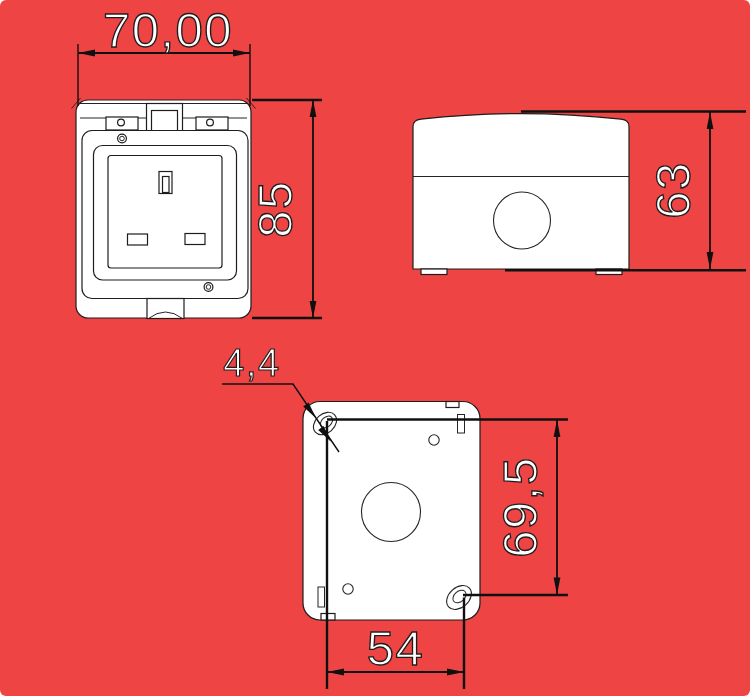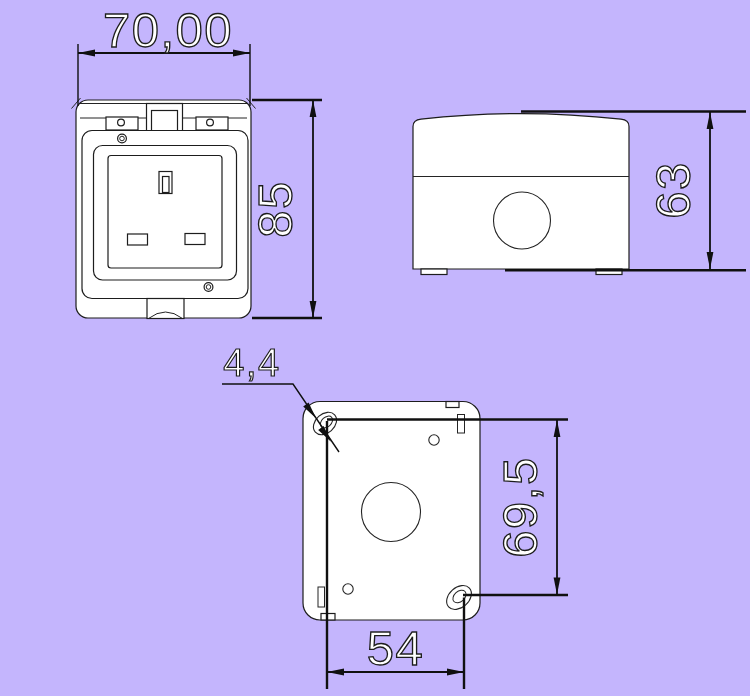--- a/index.html
+++ b/index.html
@@ -3,8 +3,8 @@
 <meta charset="utf-8">
 <style>
   html,body{margin:0;padding:0;background:#ffffff;}
-  .stage{position:relative;width:750px;height:696px;background:#c4b5fd;overflow:hidden;
-         font-family:"Liberation Sans",sans-serif;}
+  .stage{position:relative;width:750px;height:696px;background:#ef4444;overflow:hidden;
+         font-family:"Liberation Sans",sans-serif;border-radius:6px;}
   svg{position:absolute;left:0;top:0;}
   .o   { fill:#ffffff; stroke:#1d1d1d; stroke-width:1.2; }
   .l   { fill:none;    stroke:#242424; stroke-width:1.1; }

